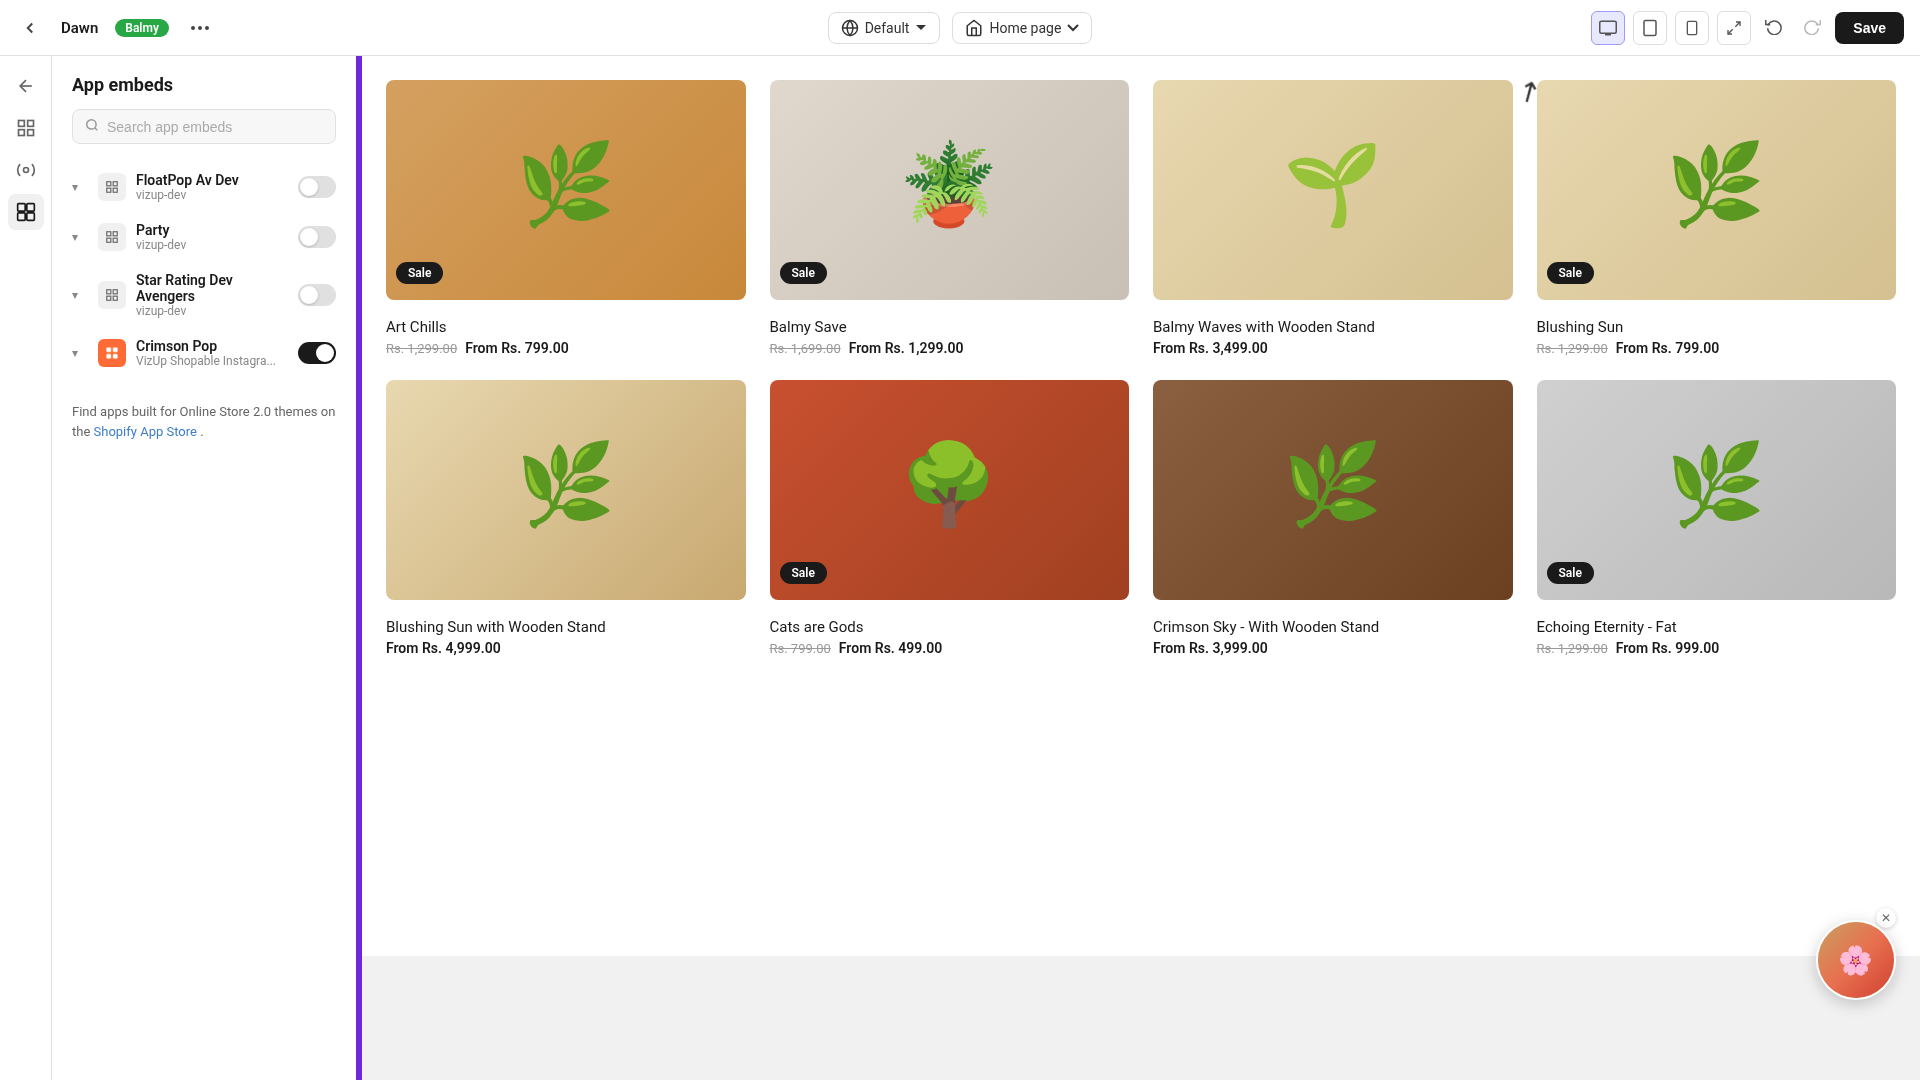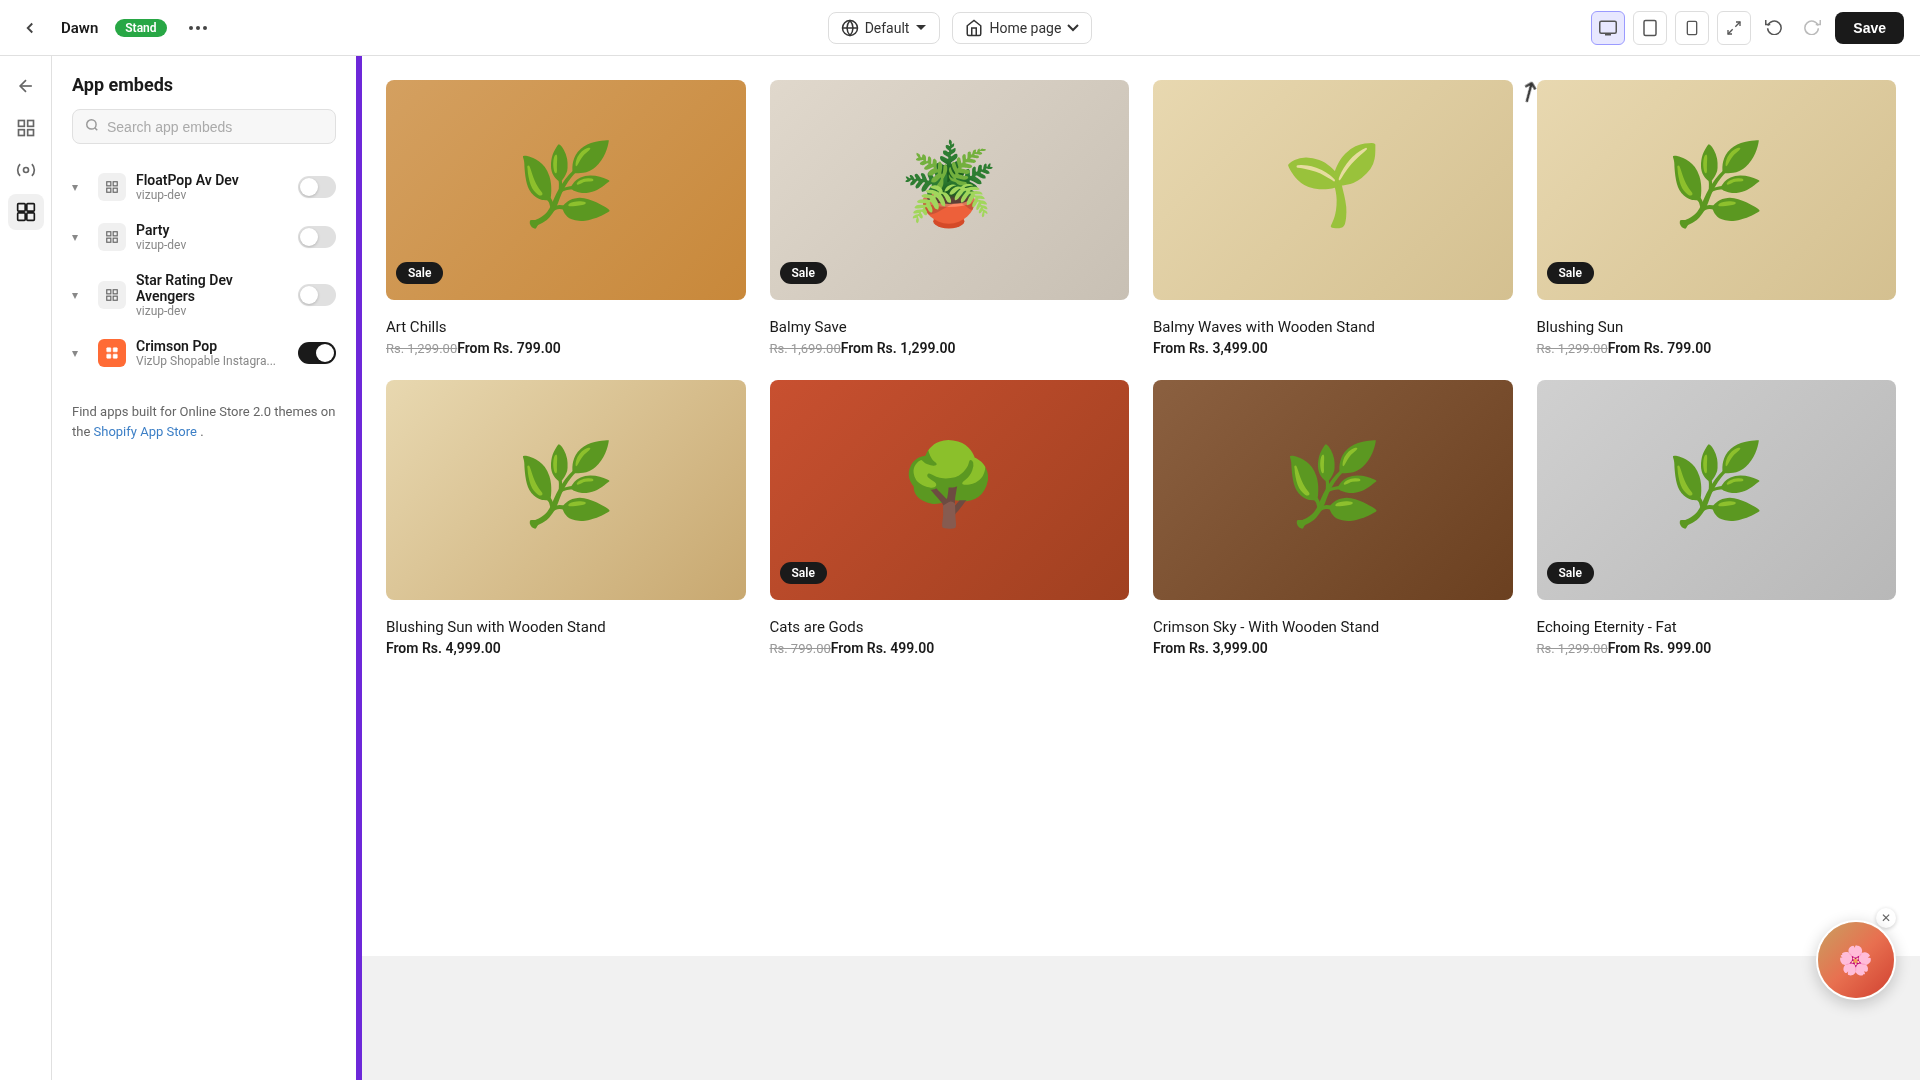--- a/index.html
+++ b/index.html
@@ -200,7 +200,7 @@
       </svg>
     </div>
     <span class="store-name">Dawn</span>
-    <span class="live-badge">Stand</span>
+    <span class="live-badge">Balmy</span>
     <div class="dots-btn">
       <svg width="18" height="4" viewBox="0 0 18 4" fill="currentColor">
         <circle cx="2" cy="2" r="2"></circle>

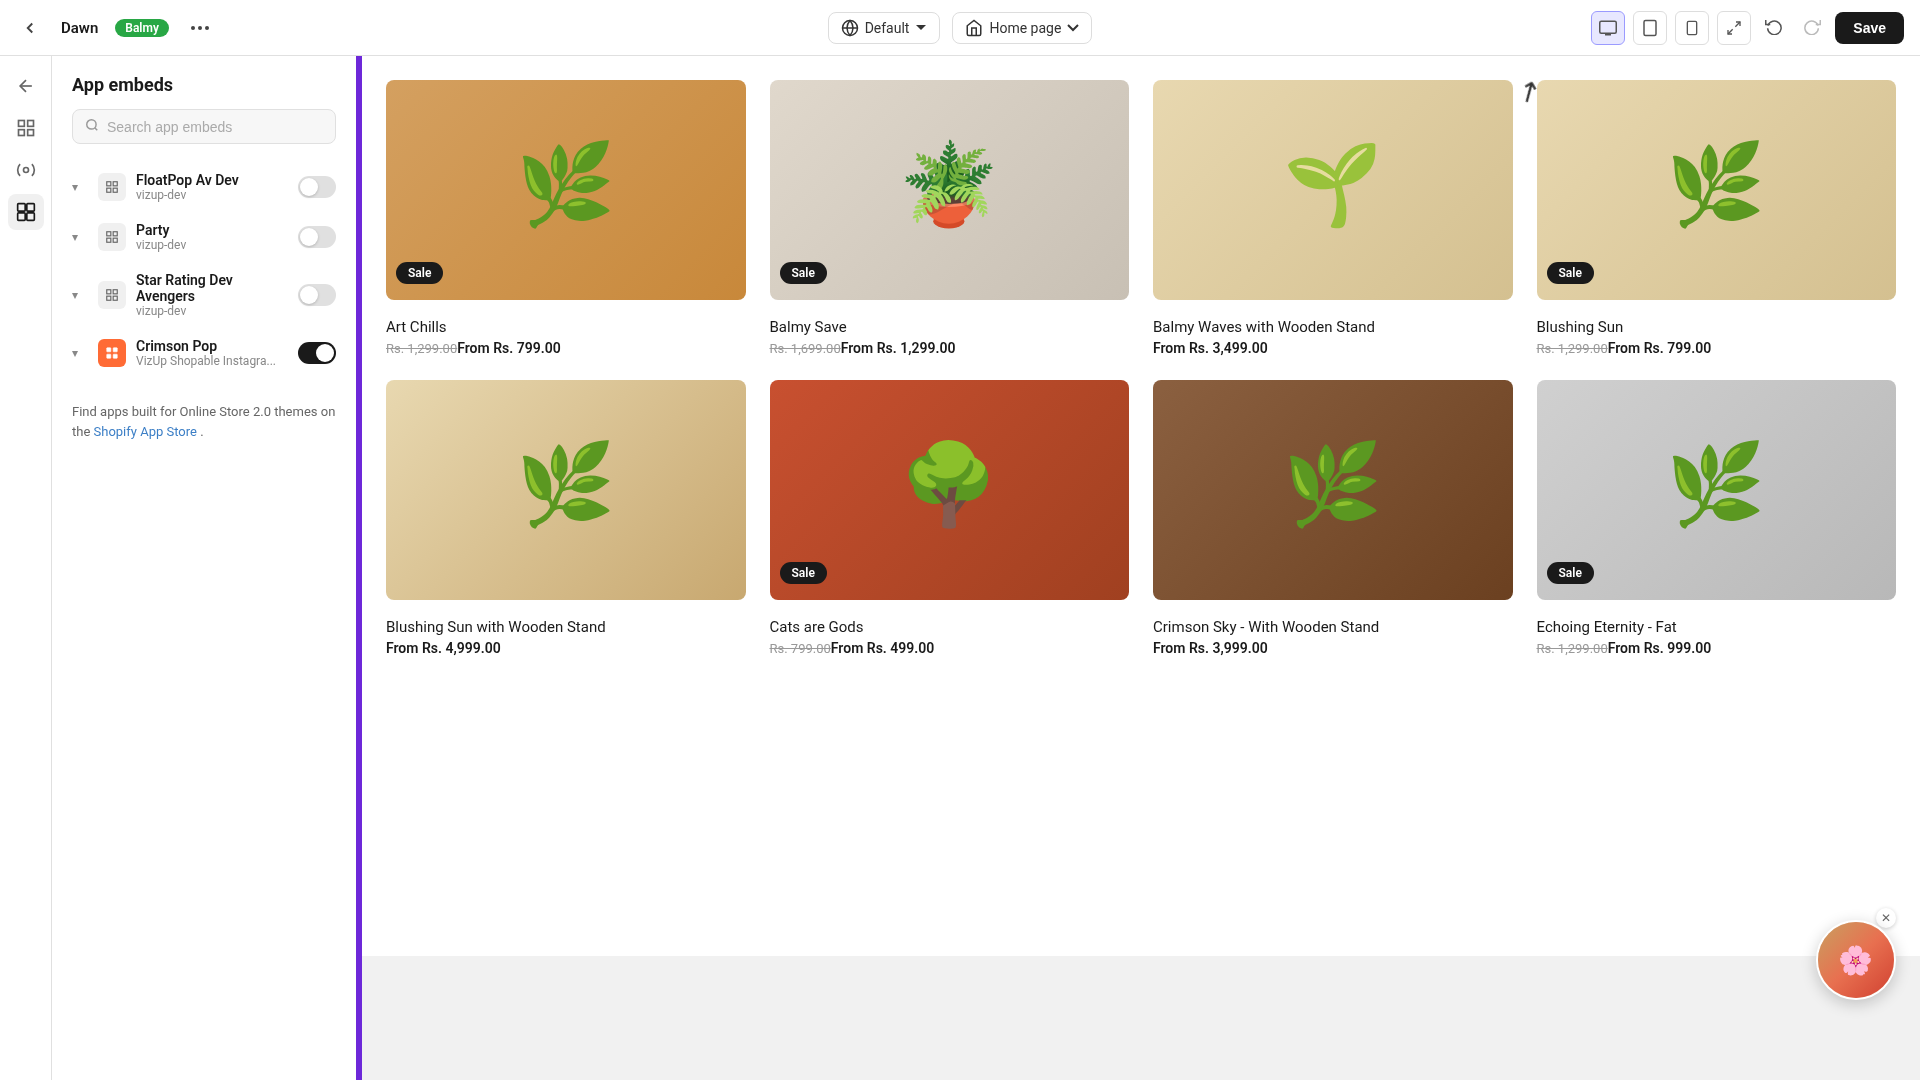--- a/index.html
+++ b/index.html
@@ -133,7 +133,7 @@
       position: absolute; bottom: 16px; left: 10px; background: #1a1a1a; color: #fff; border-radius: 20px; padding: 4px 12px; font-size: 12px; font-weight: 600;
     }
     .product-name { font-size: 15px; color: #1a1a1a; margin-top: 18px; margin-bottom: 4px; }
-    .product-prices { display: flex; align-items: center; flex-wrap: wrap; }
+    .product-prices { display: flex; align-items: center; gap: 8px; flex-wrap: wrap; }
     .price-original { color: #999; text-decoration: line-through; font-size: 13px; }
     .price-sale { color: #1a1a1a; font-size: 14px; font-weight: 600; }
     .price-regular { color: #1a1a1a; font-size: 14px; font-weight: 600; }

